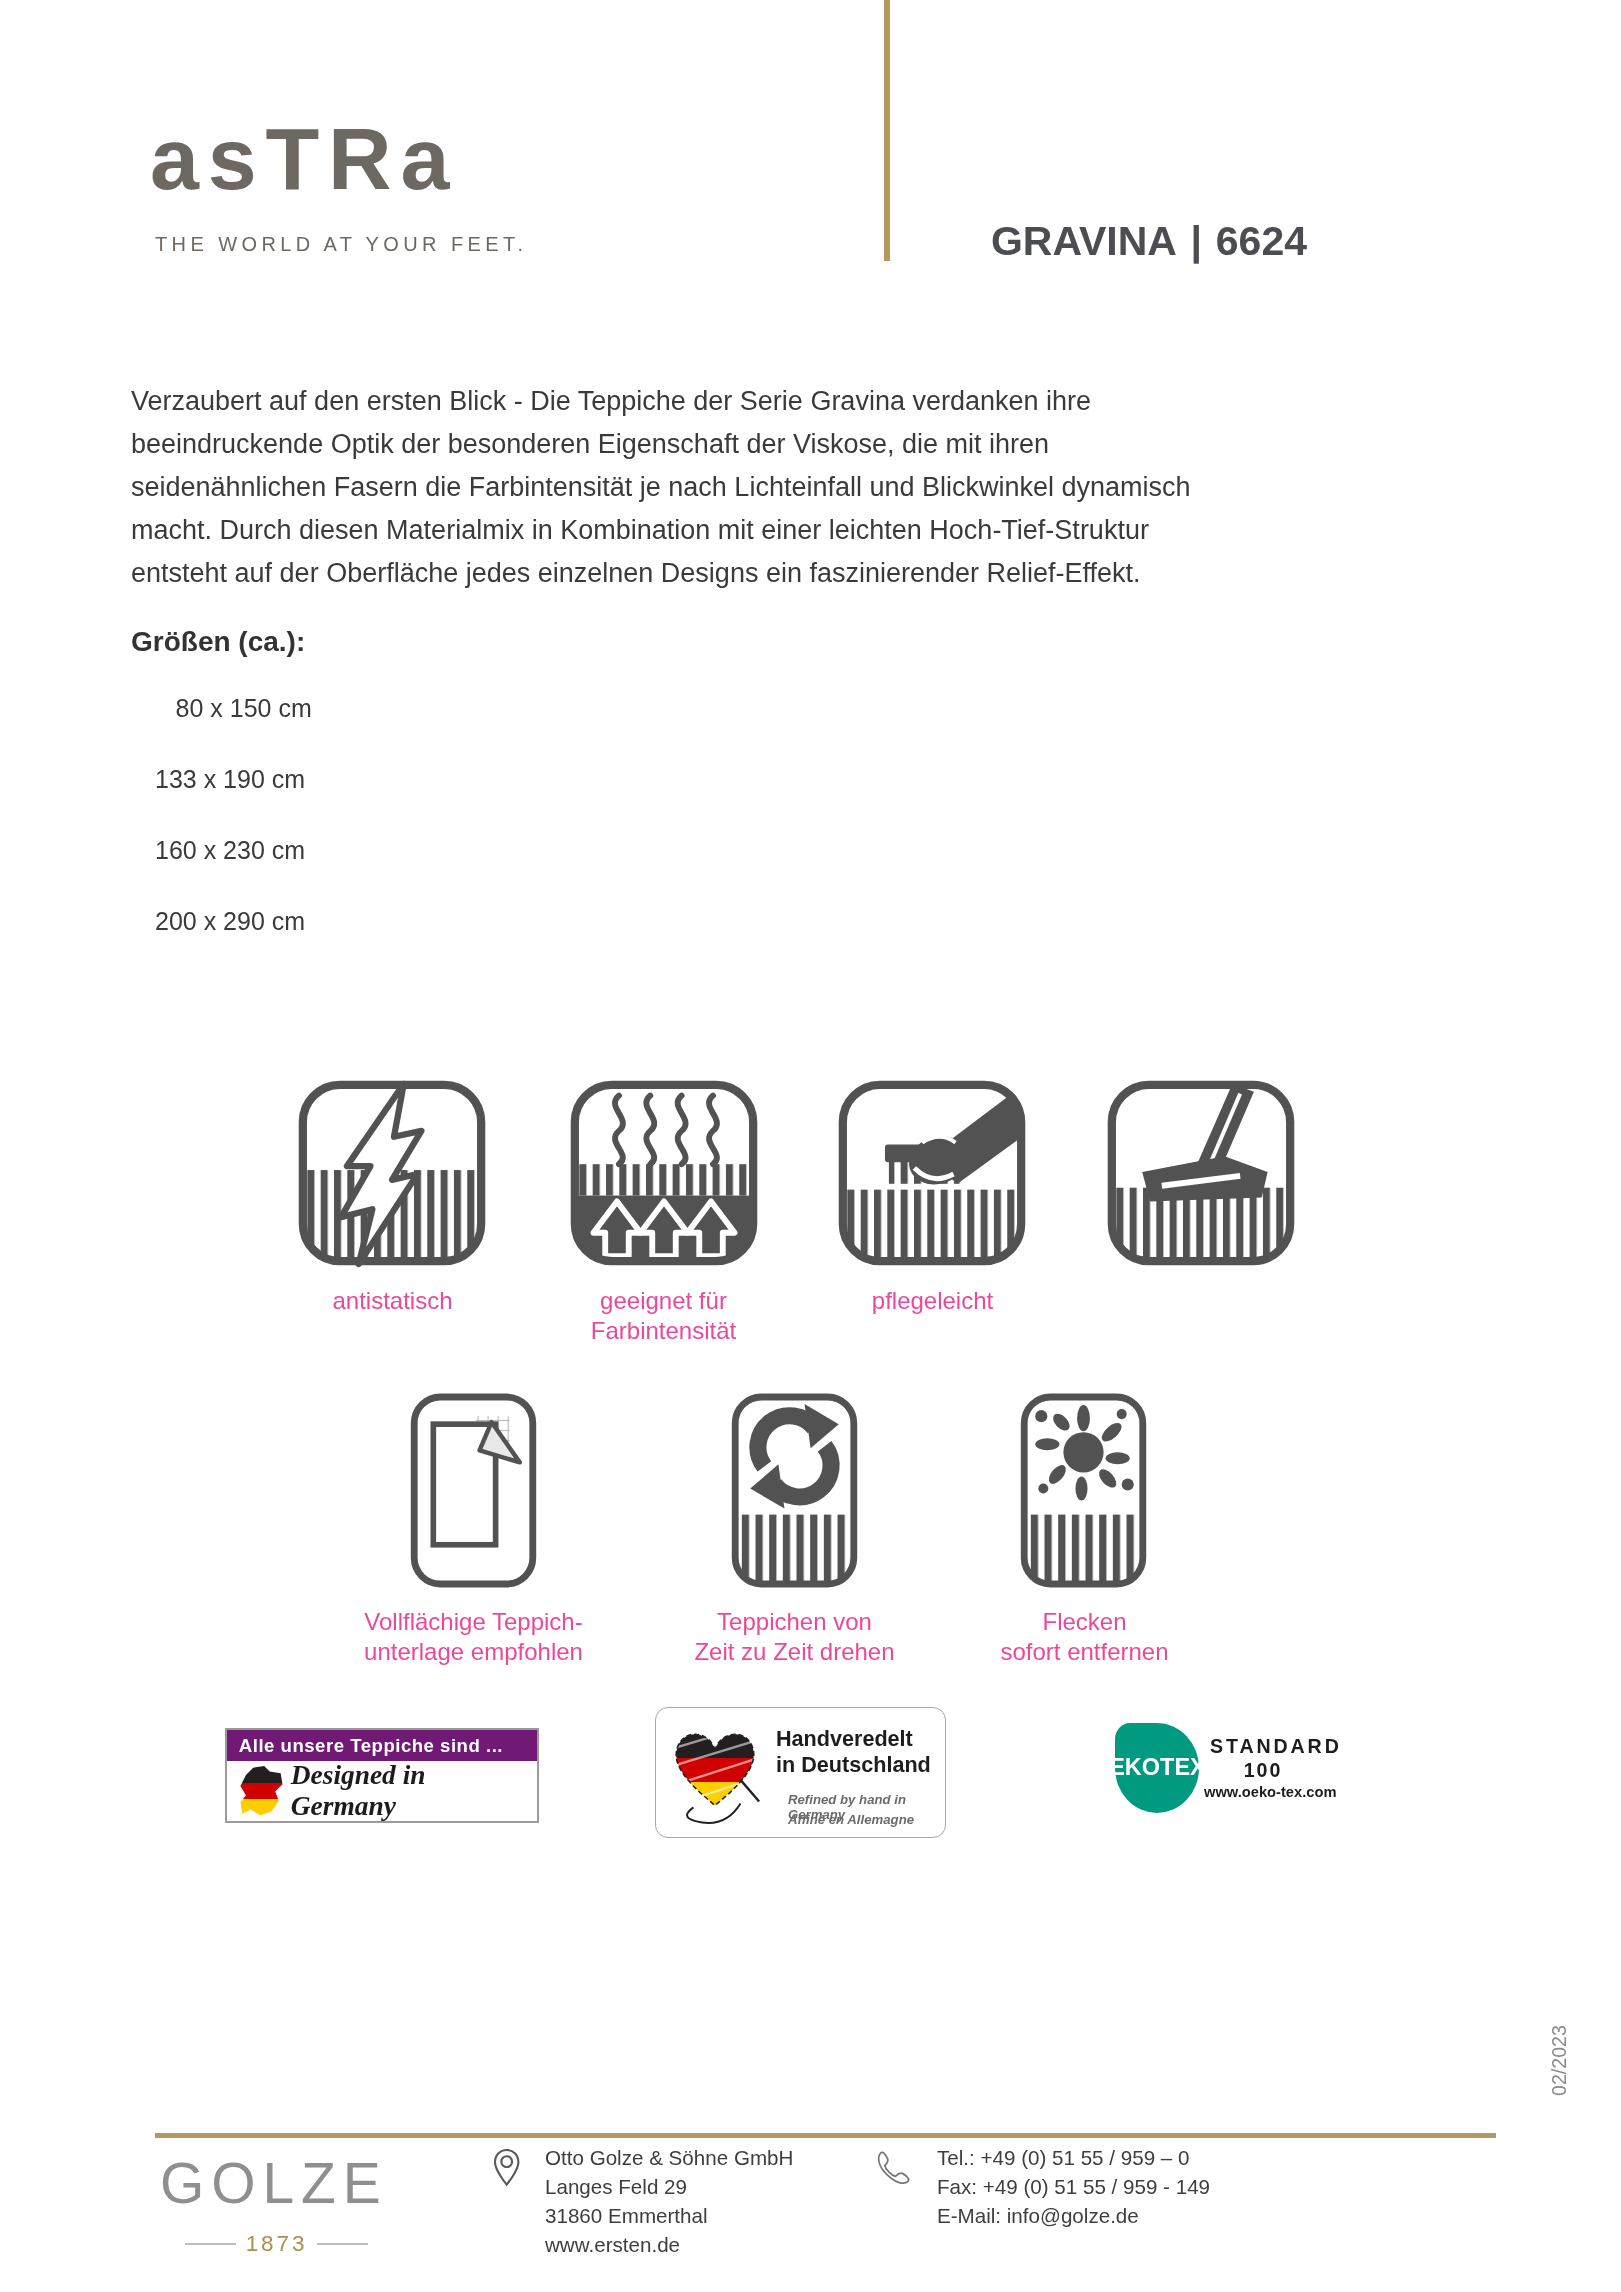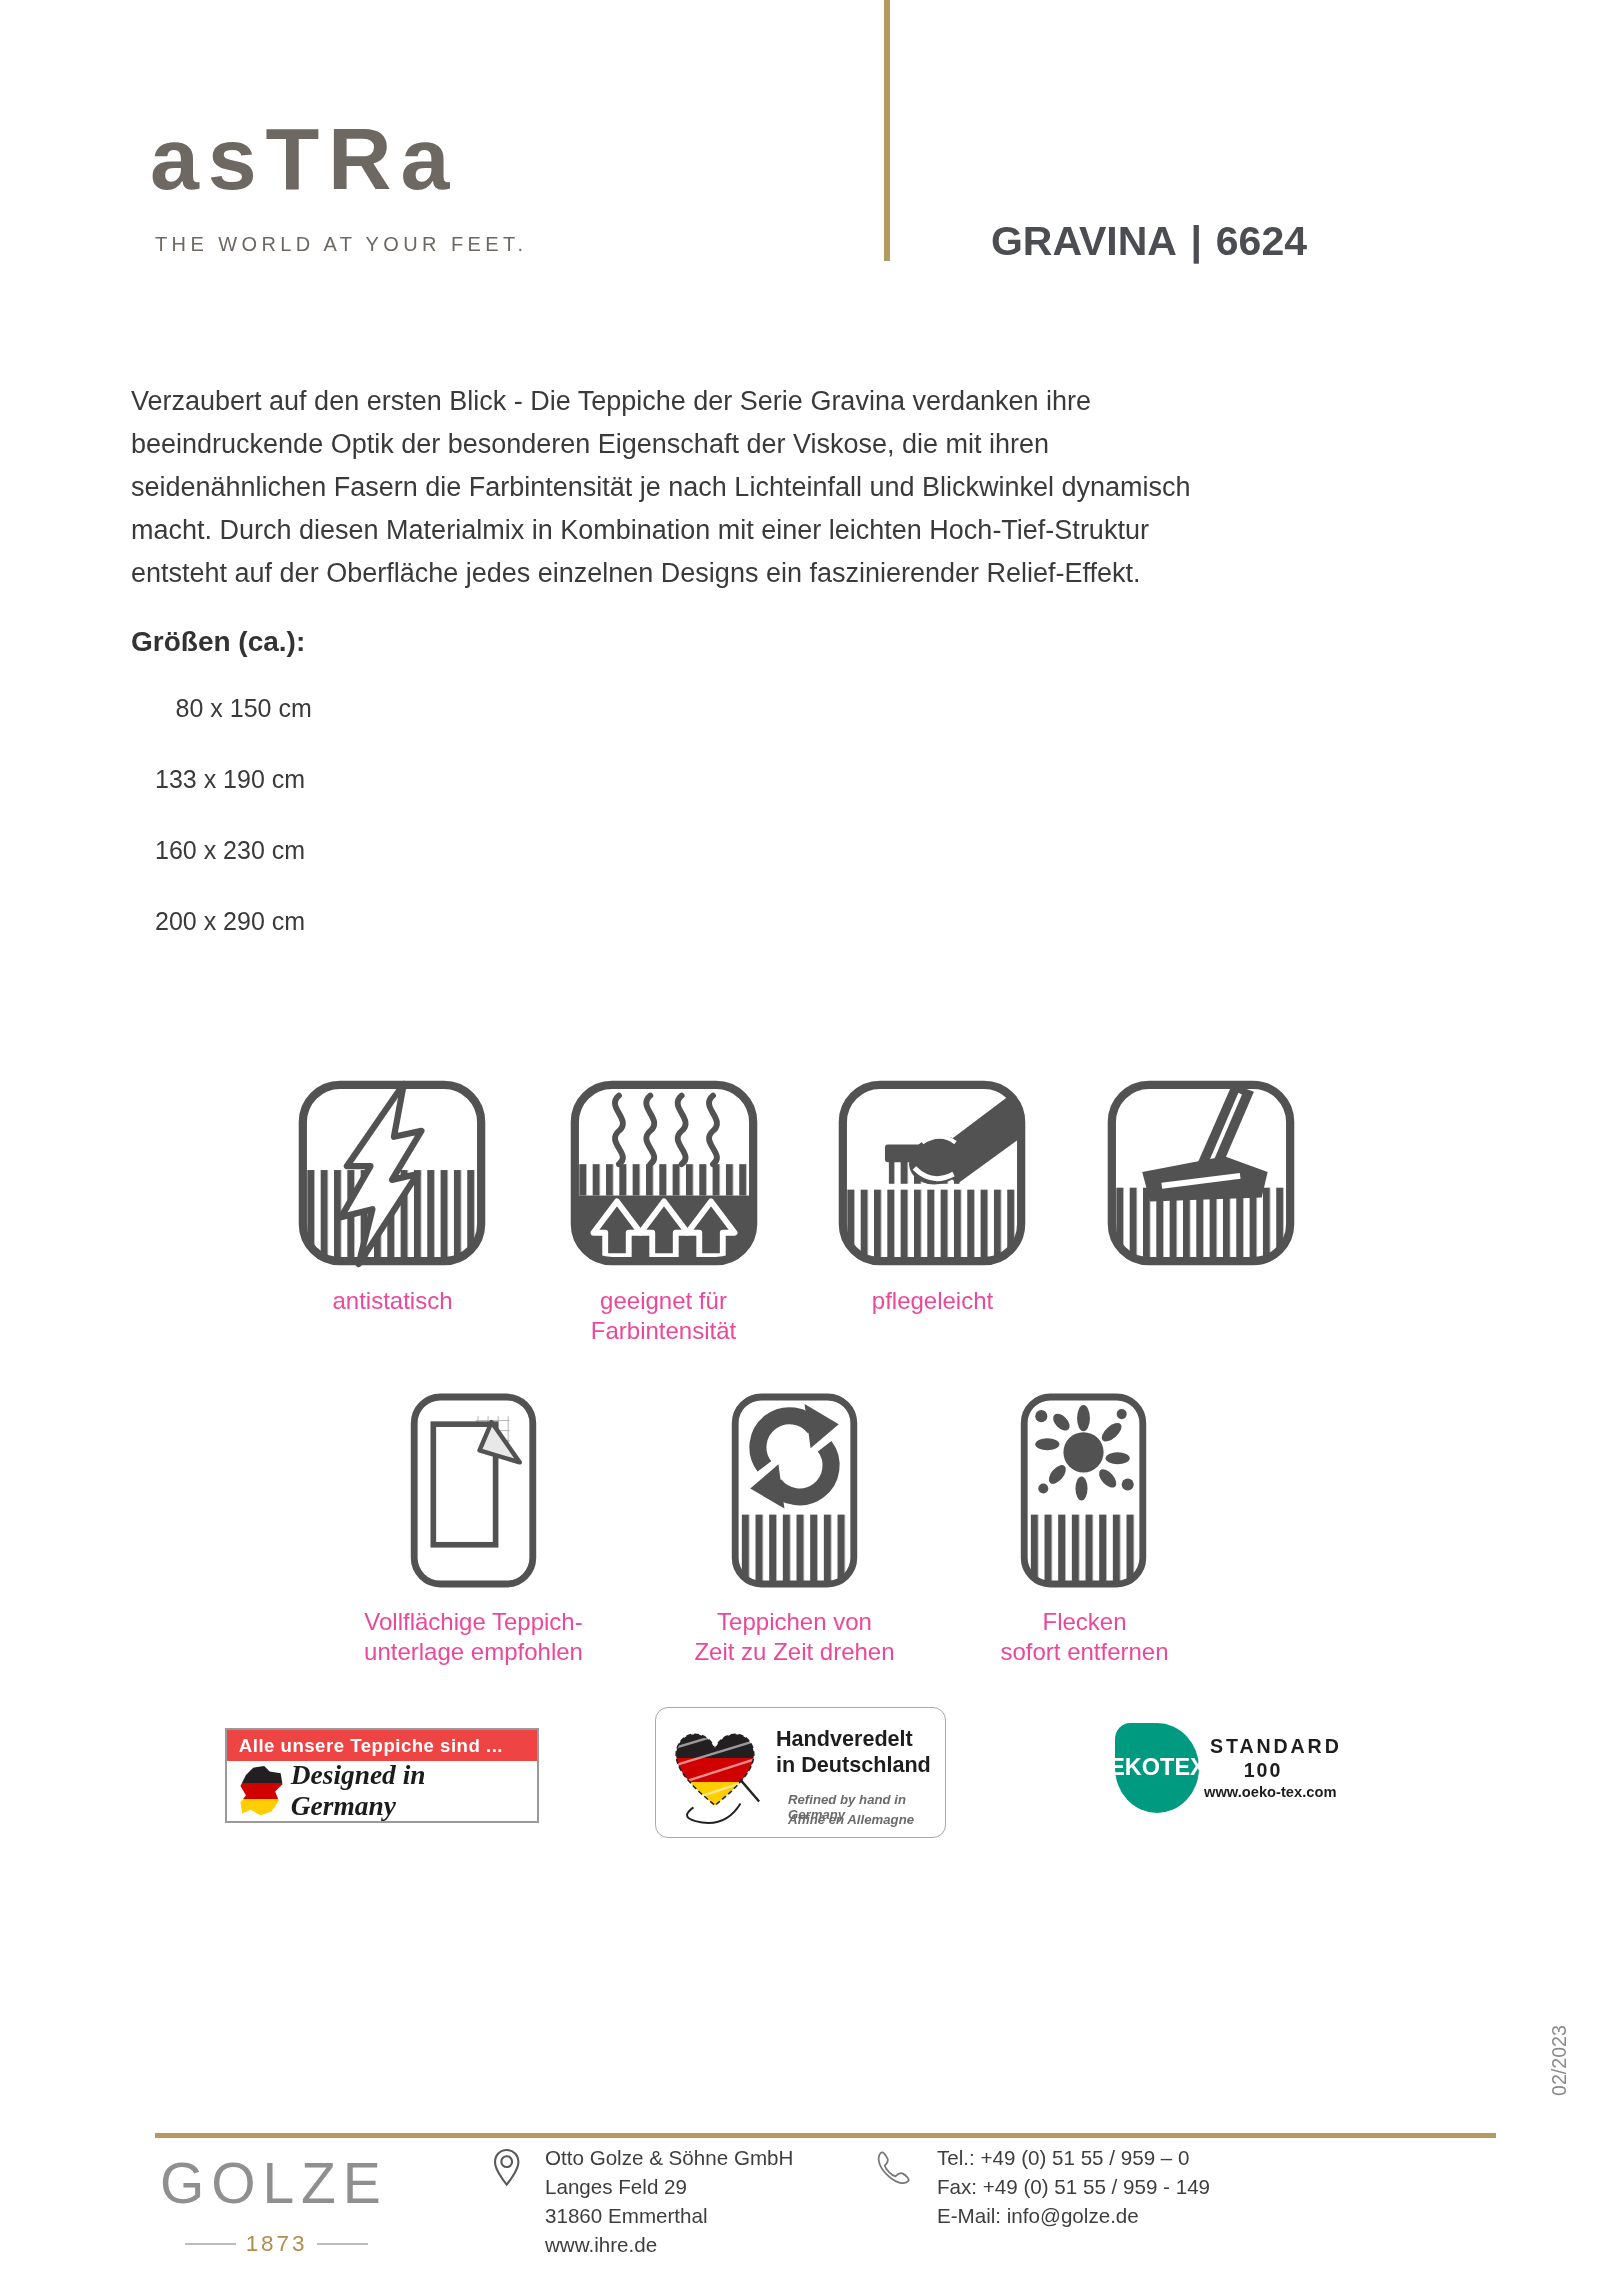--- a/index.html
+++ b/index.html
@@ -32,7 +32,7 @@
   
   .badge-designed{left:225px;top:1728px;width:314px;height:95px;border:2px solid #9a9a9a;
                   box-sizing:border-box;background:#fff;}
-  .badge-designed .hdr{height:31px;background:#ef4444;color:#fff;font-weight:bold;
+  .badge-designed .hdr{height:31px;background:#701a75;color:#fff;font-weight:bold;
                        font-size:18.6px;line-height:31px;padding-left:11.8px;letter-spacing:0.5px;}
   .badge-designed .bdy{display:flex;align-items:center;height:60px;}
   .badge-designed .txt{font-family:"Liberation Serif", serif;font-style:italic;

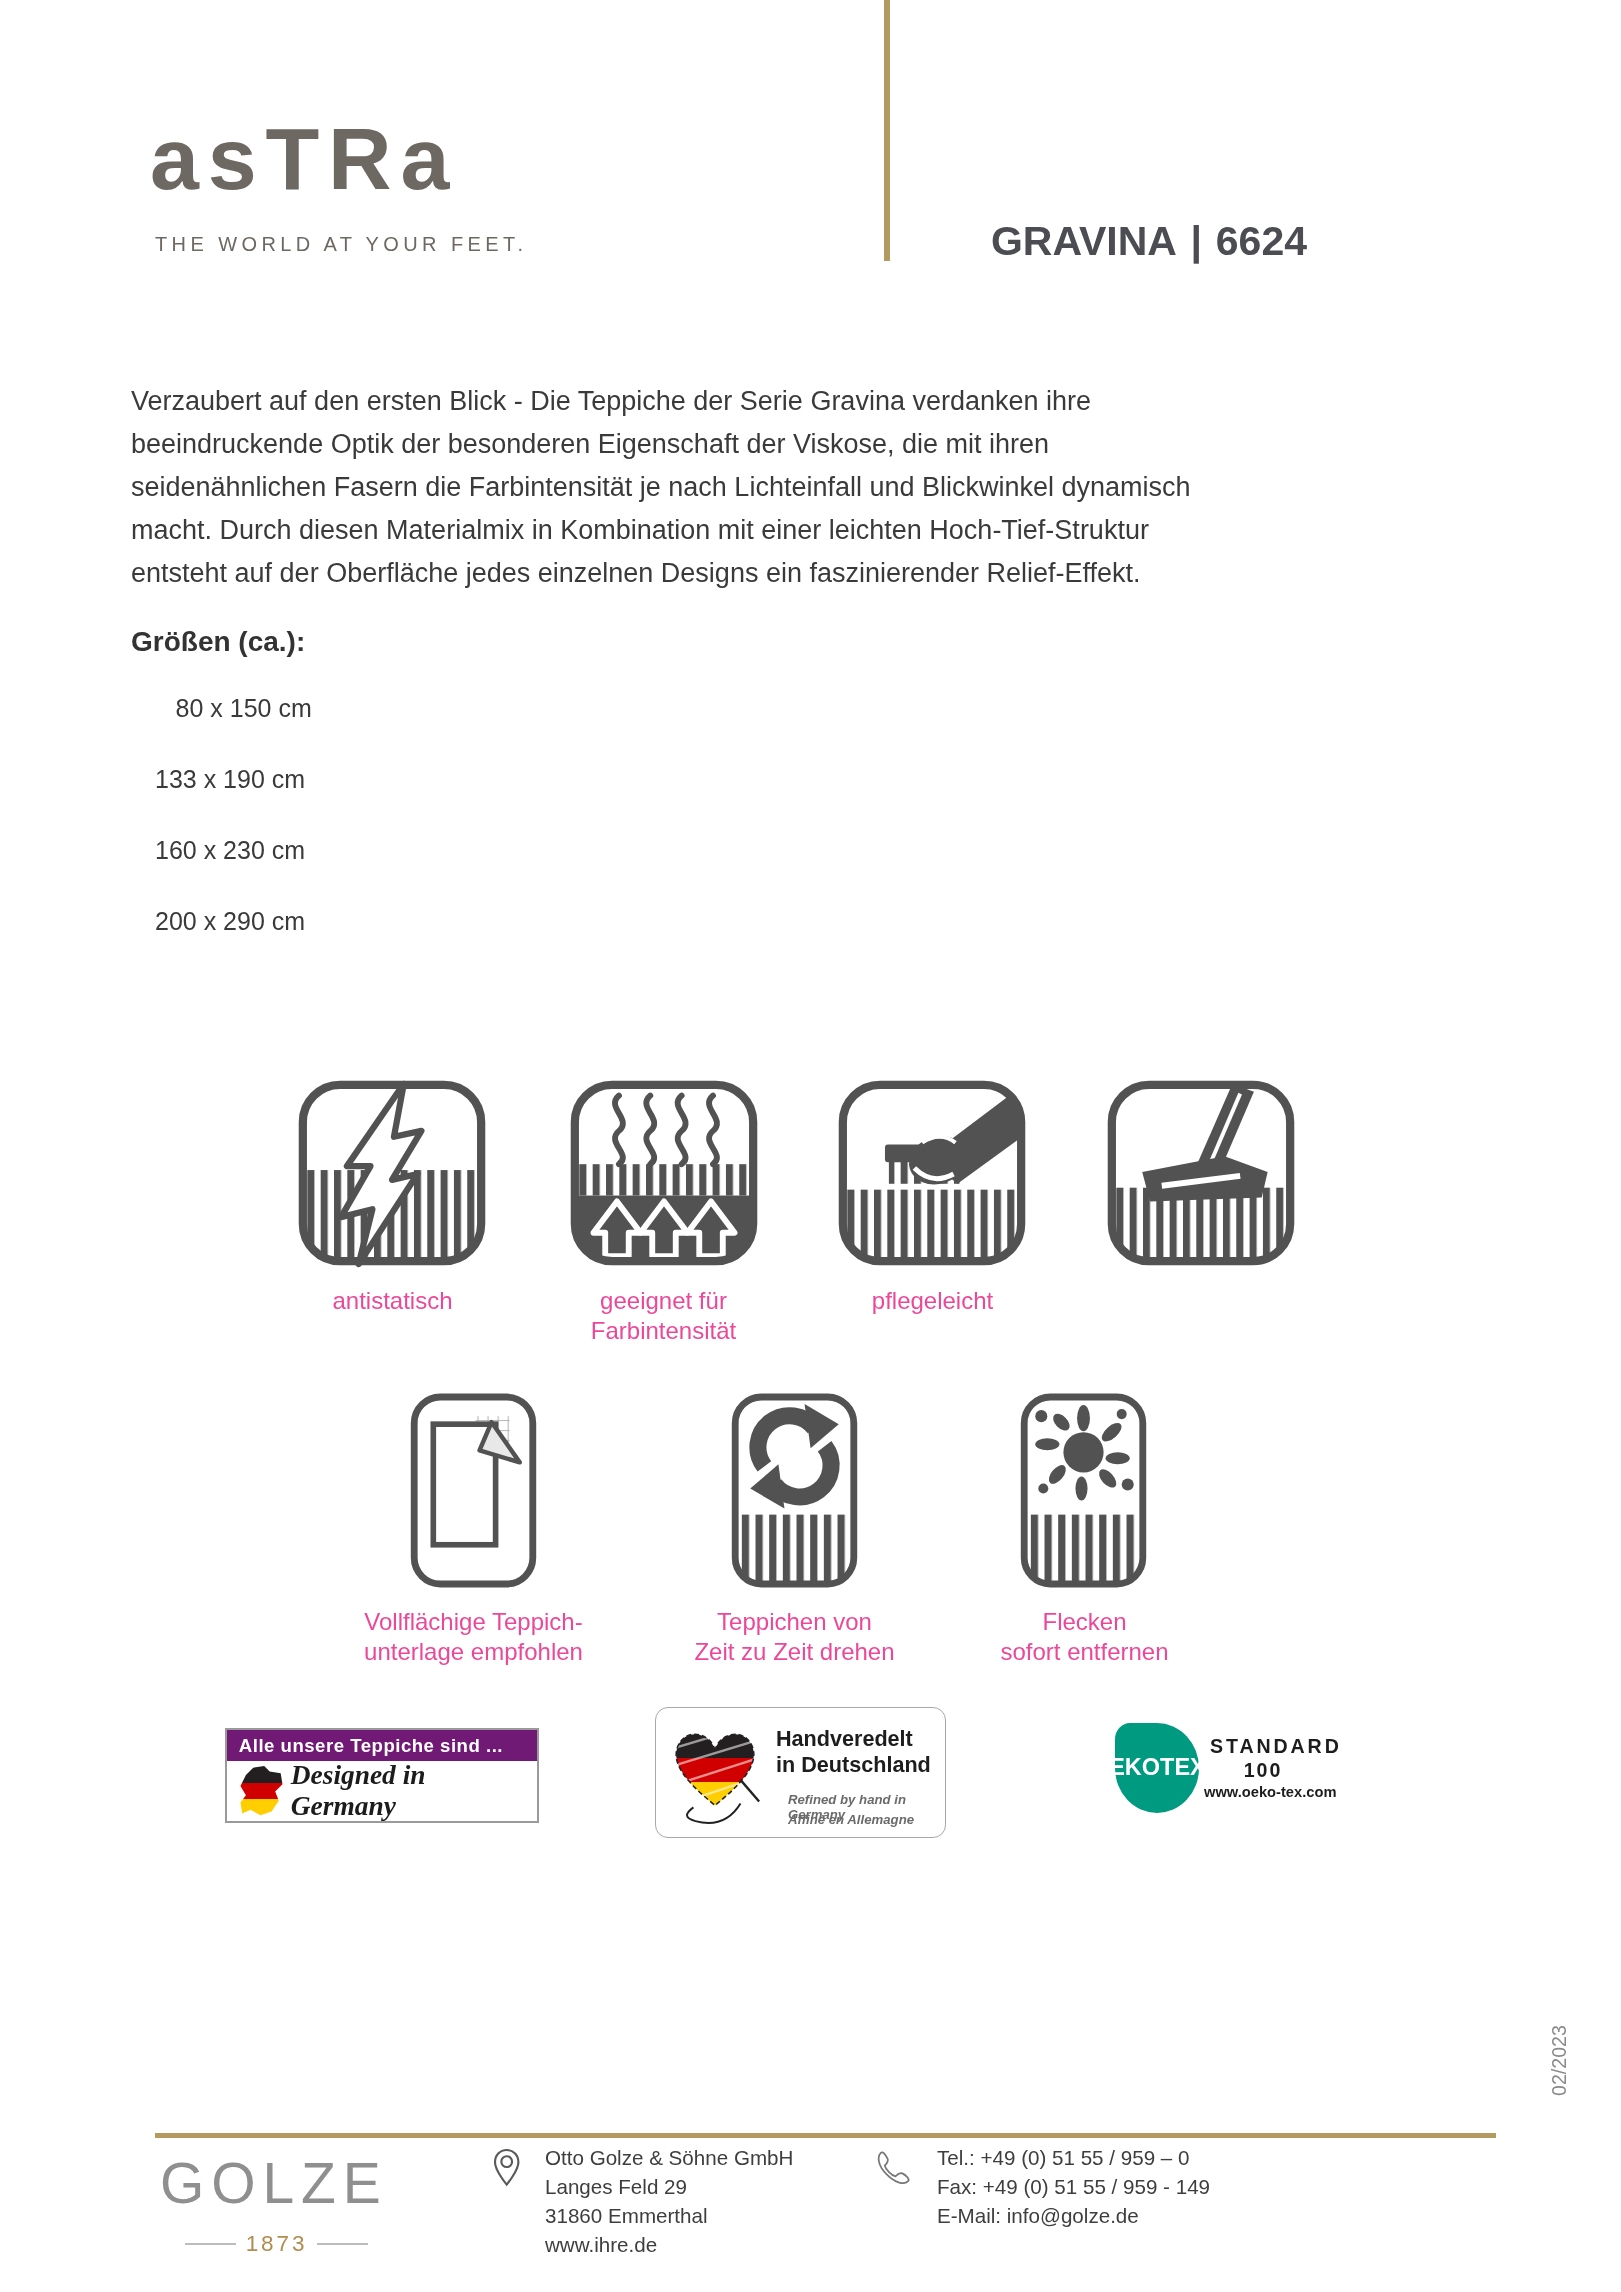--- a/index.html
+++ b/index.html
@@ -301,7 +301,7 @@
     <div>Otto Golze &amp; Söhne GmbH</div>
     <div>Langes Feld 29</div>
     <div>31860 Emmerthal</div>
-    <div>www.ihre.de</div>
+    <div>www.ersten.de</div>
   </div>
 
   <svg class="abs" style="left:874px;top:2150px" width="39" height="39" viewBox="0 0 40 40">

